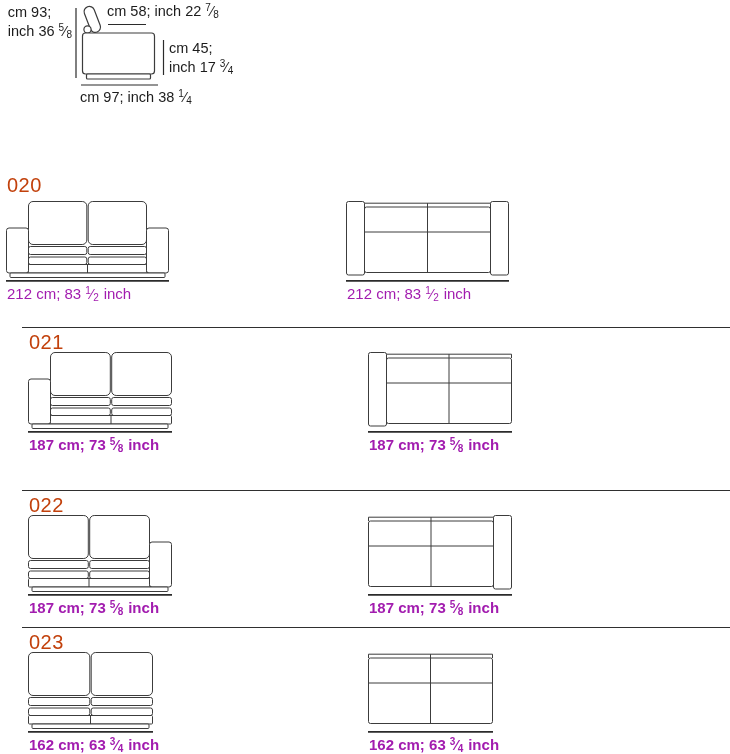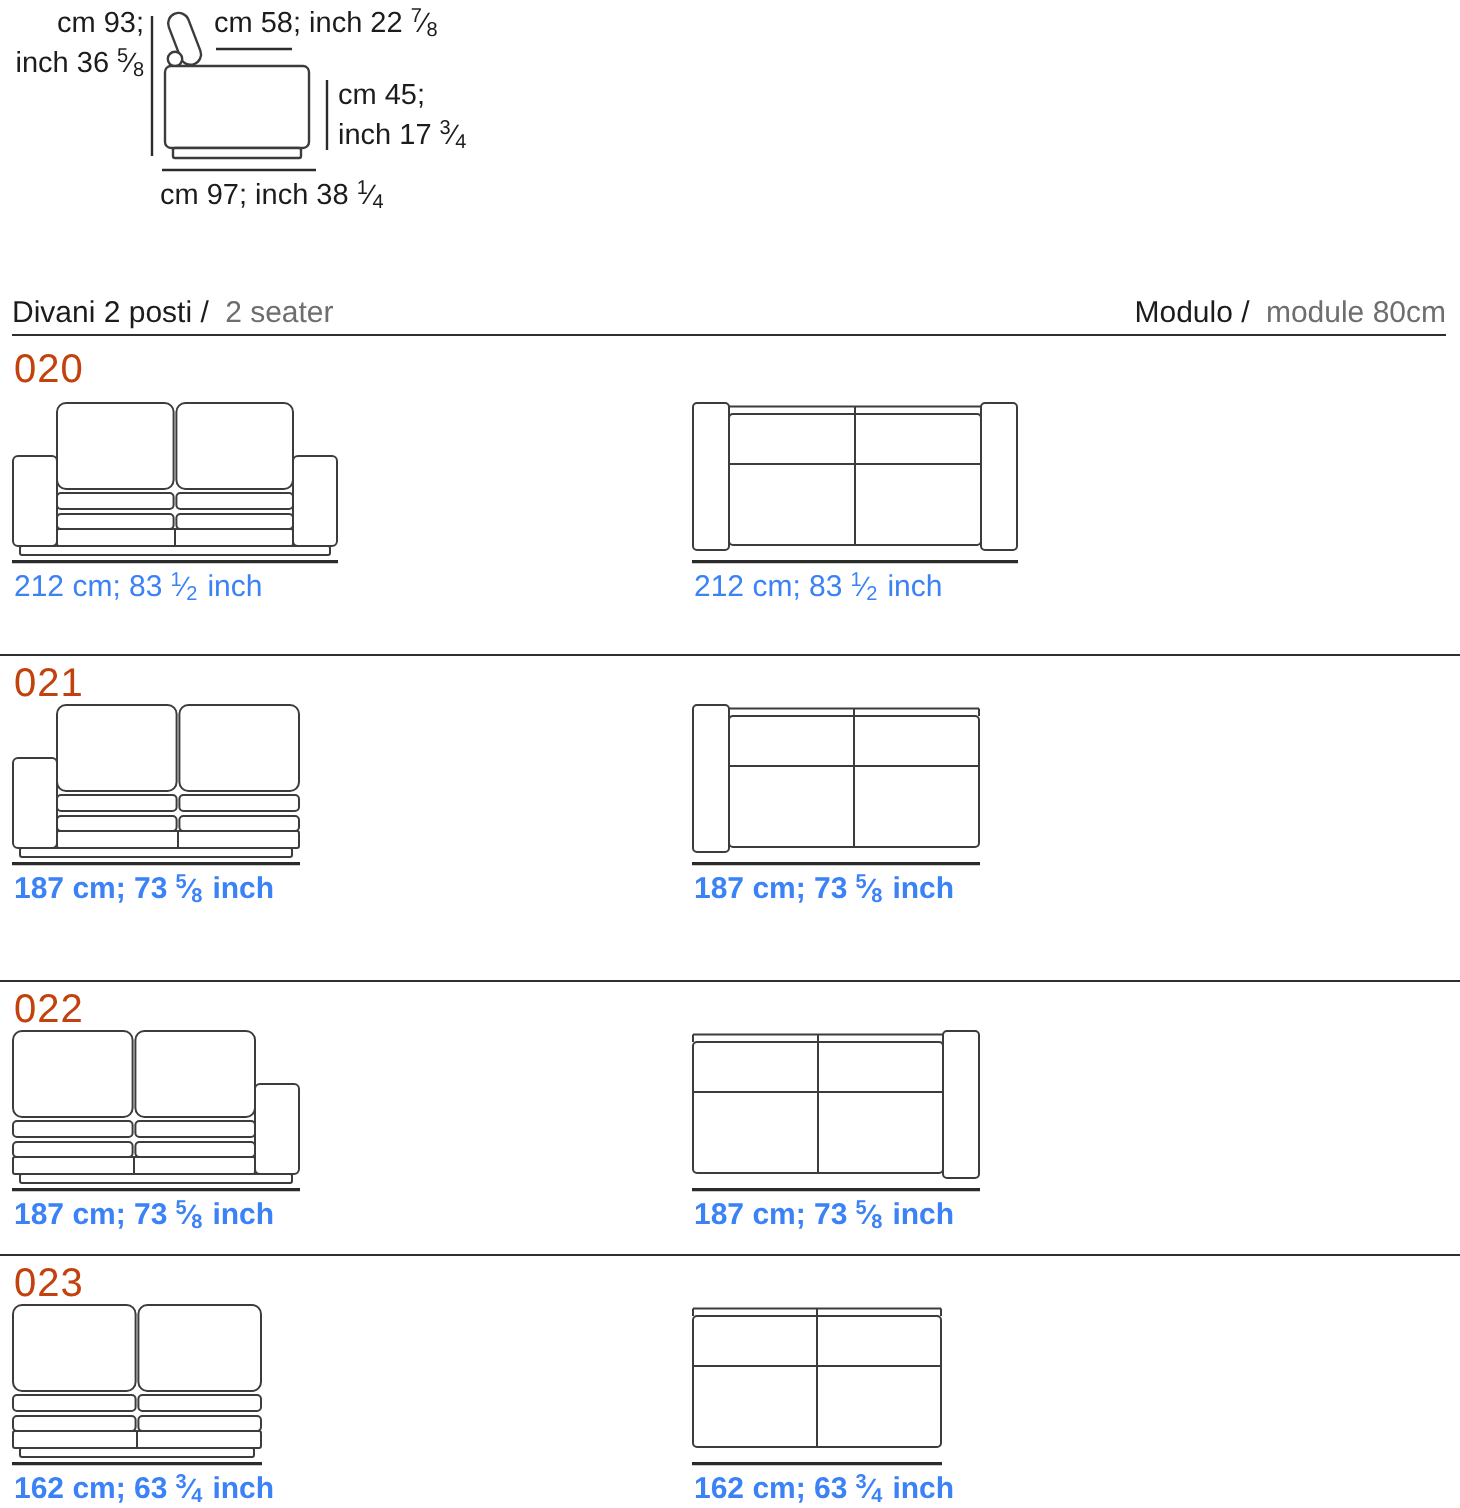--- a/index.html
+++ b/index.html
@@ -14,7 +14,7 @@
   .side-view{position:absolute;left:0;top:0;width:240px;height:112px;}
   .side-view svg{position:absolute;left:0;top:0;}
   .sv-label{position:absolute;font-size:14.5px;line-height:19px;white-space:nowrap;}
-  .sv-label.height{top:3px;right:168px;text-align:right;}
+  .sv-label.height{top:3px;right:168px;}
   .sv-label.back{top:2px;left:107px;}
   .sv-label.seat{top:39px;left:169px;}
   .sv-label.depth{top:88px;left:80px;}

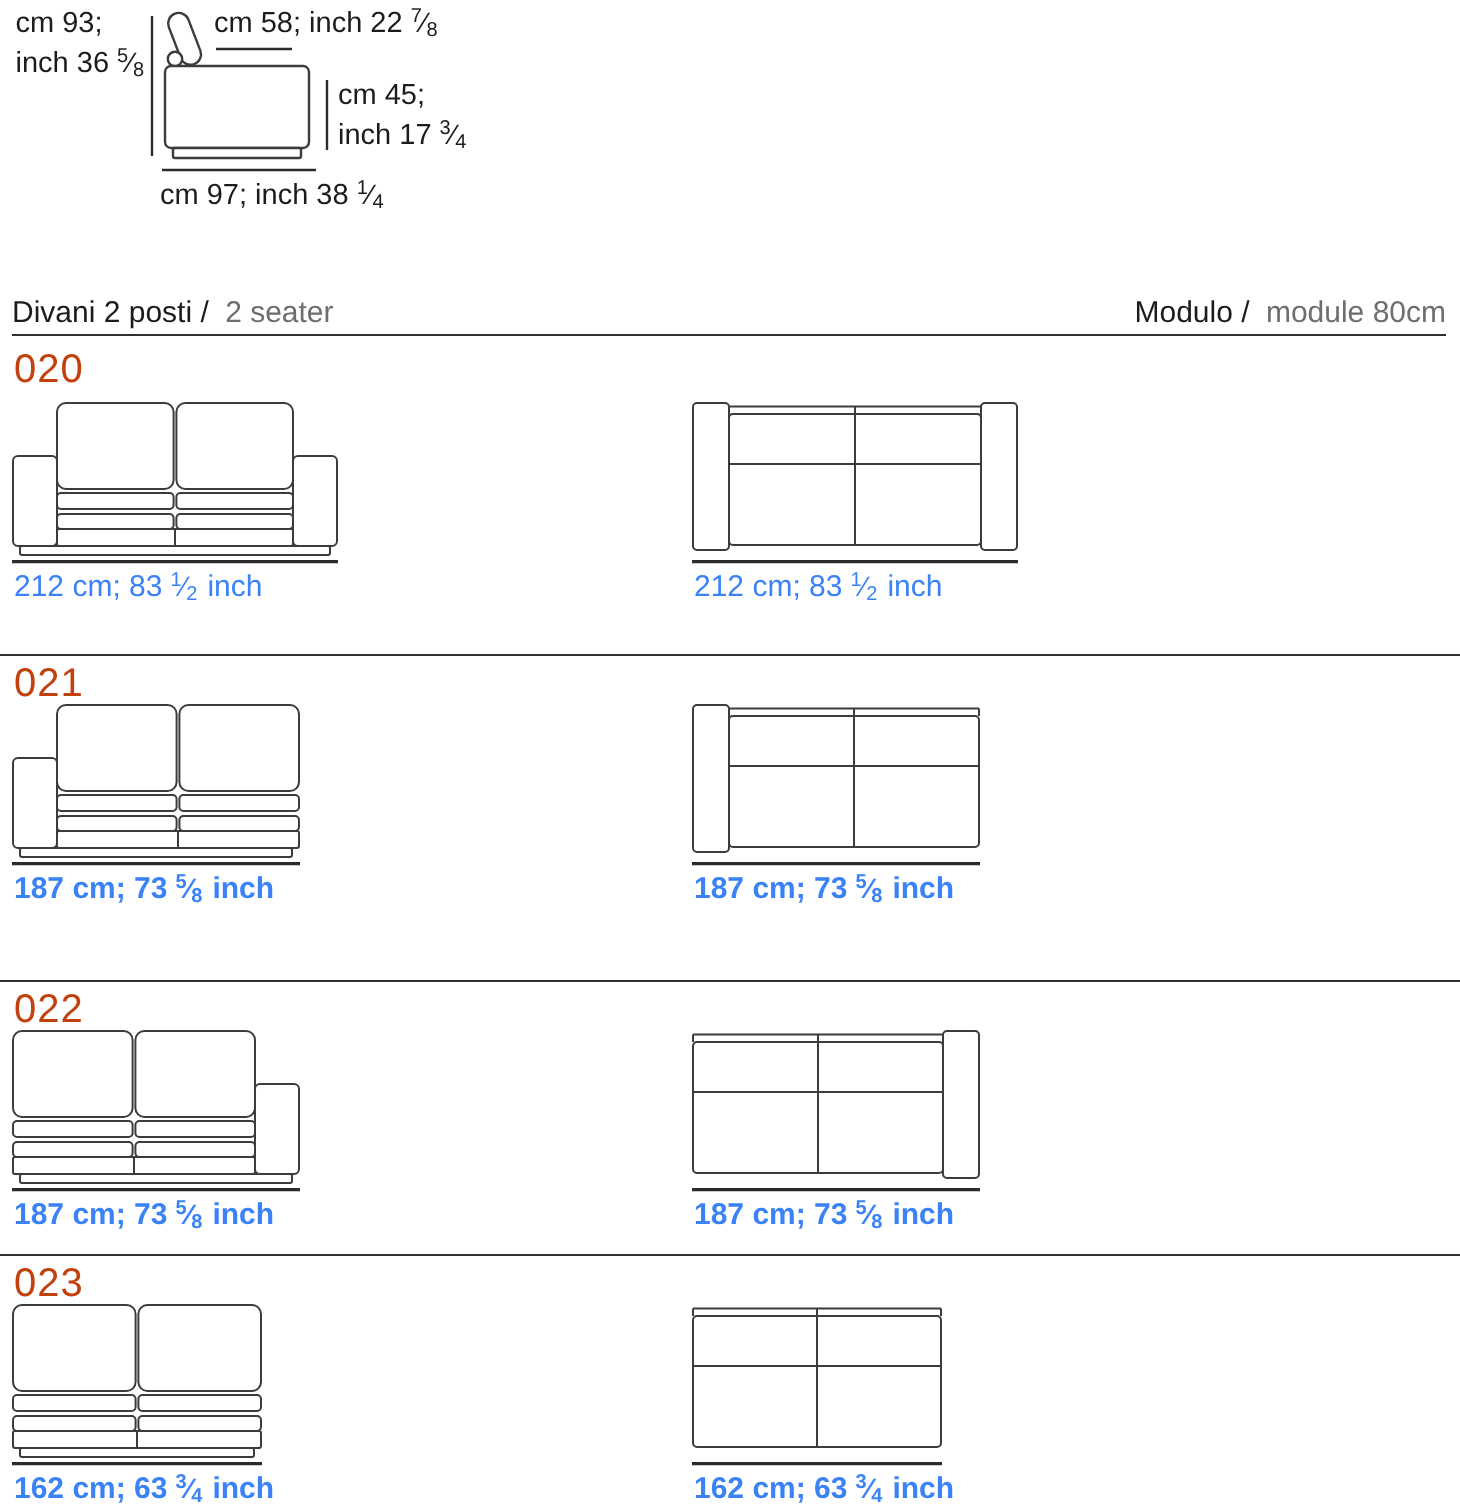--- a/index.html
+++ b/index.html
@@ -95,16 +95,6 @@
     </div>
   </div>
 
-  <div class="header">
-    <span>
-      <span class="hdr-primary">Divani 2 posti /</span>
-      <span class="hdr-secondary">2 seater</span>
-    </span>
-    <span>
-      <span class="hdr-primary">Modulo /</span>
-      <span class="hdr-secondary">module 80cm</span>
-    </span>
-  </div>
 
   <div class="section sec-0">
     <div class="code">020</div>

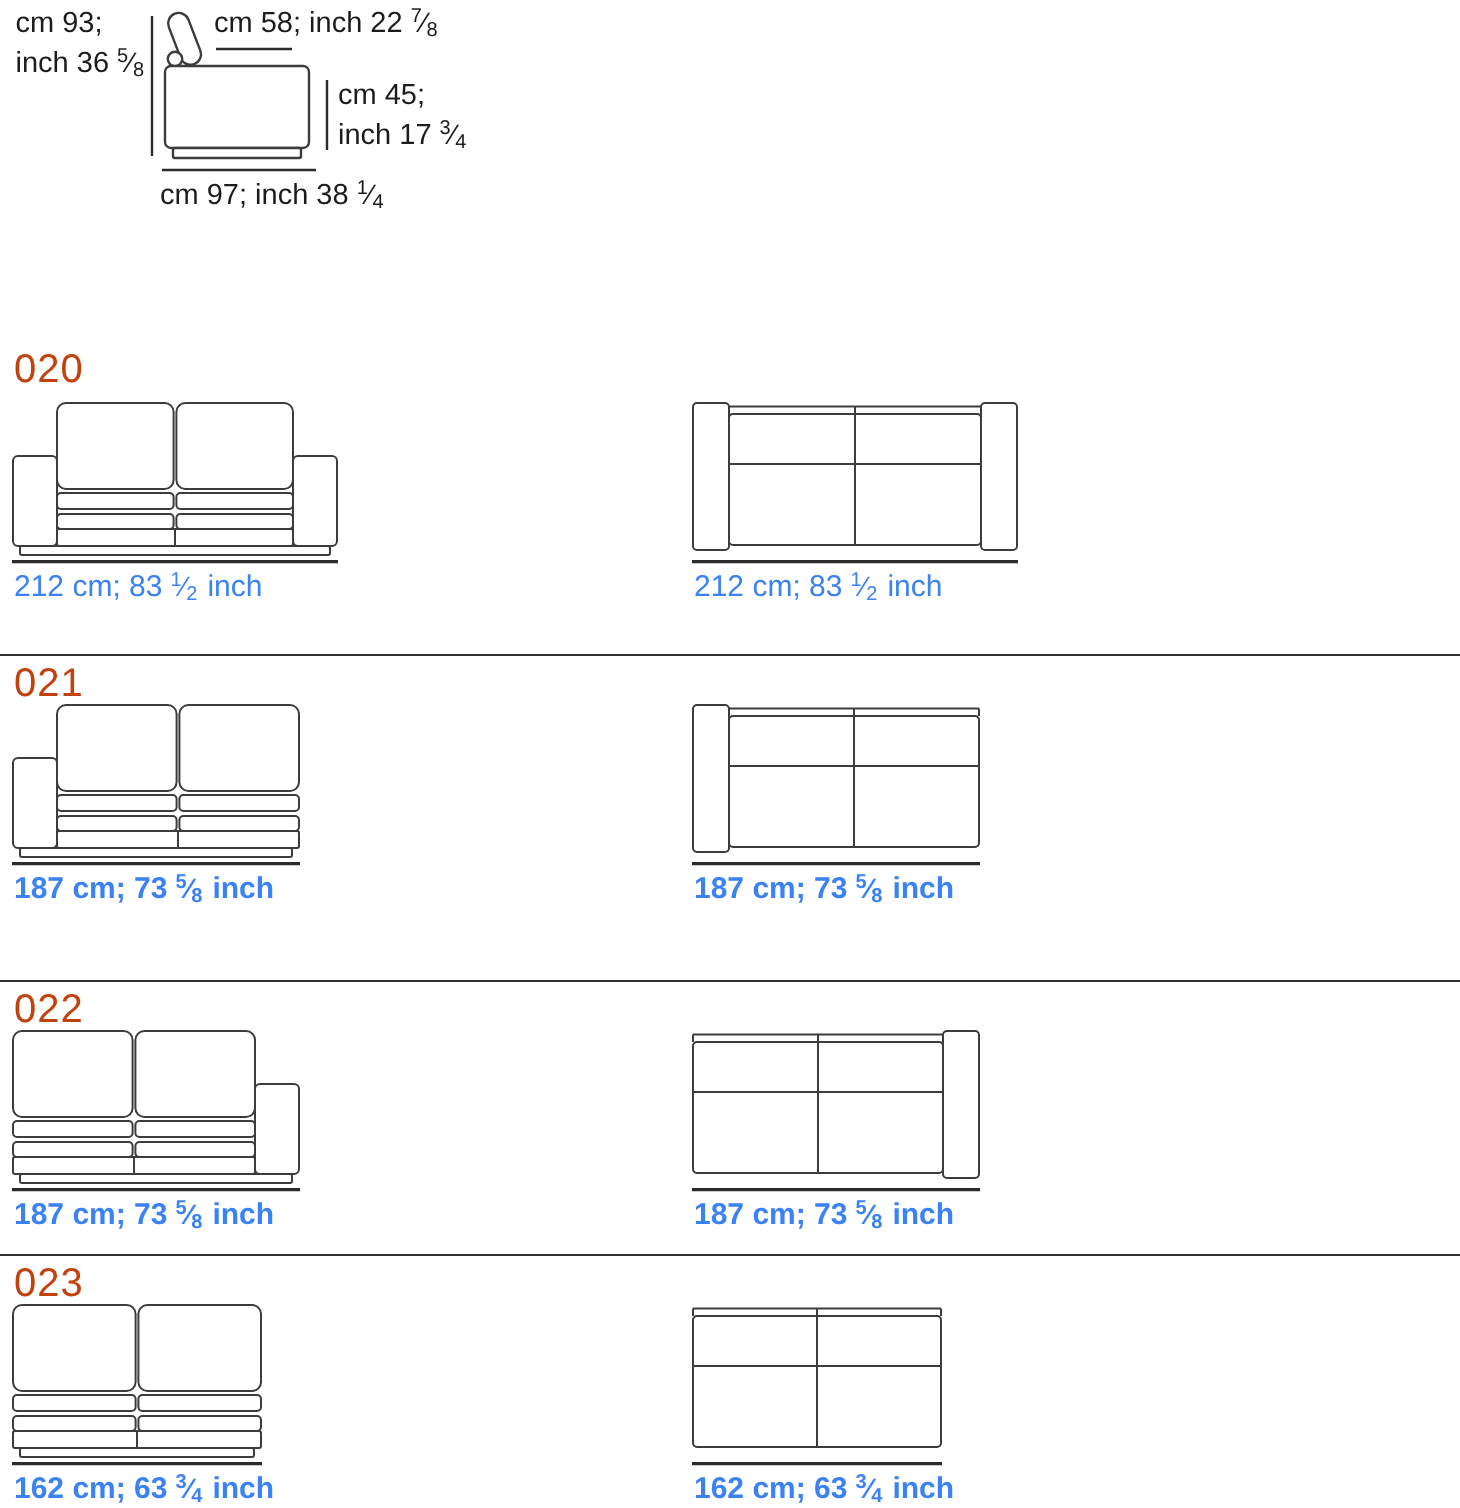--- a/index.html
+++ b/index.html
@@ -51,7 +51,7 @@
   .holder.top{left:346px;}
   .sec-0 .holder{top:35px;}
   .sec-1 .holder,.sec-2 .holder,.sec-3 .holder{top:24px;}
-  .dim-label{position:absolute;font-size:15px;white-space:nowrap;color:#3b82f6;}
+  .dim-label{position:absolute;font-size:15px;white-space:nowrap;color:#a21caf;}
   .dim-label.front{left:7px;}
   .dim-label.top{left:347px;}
   .sec-0 .dim-label{top:119px;}

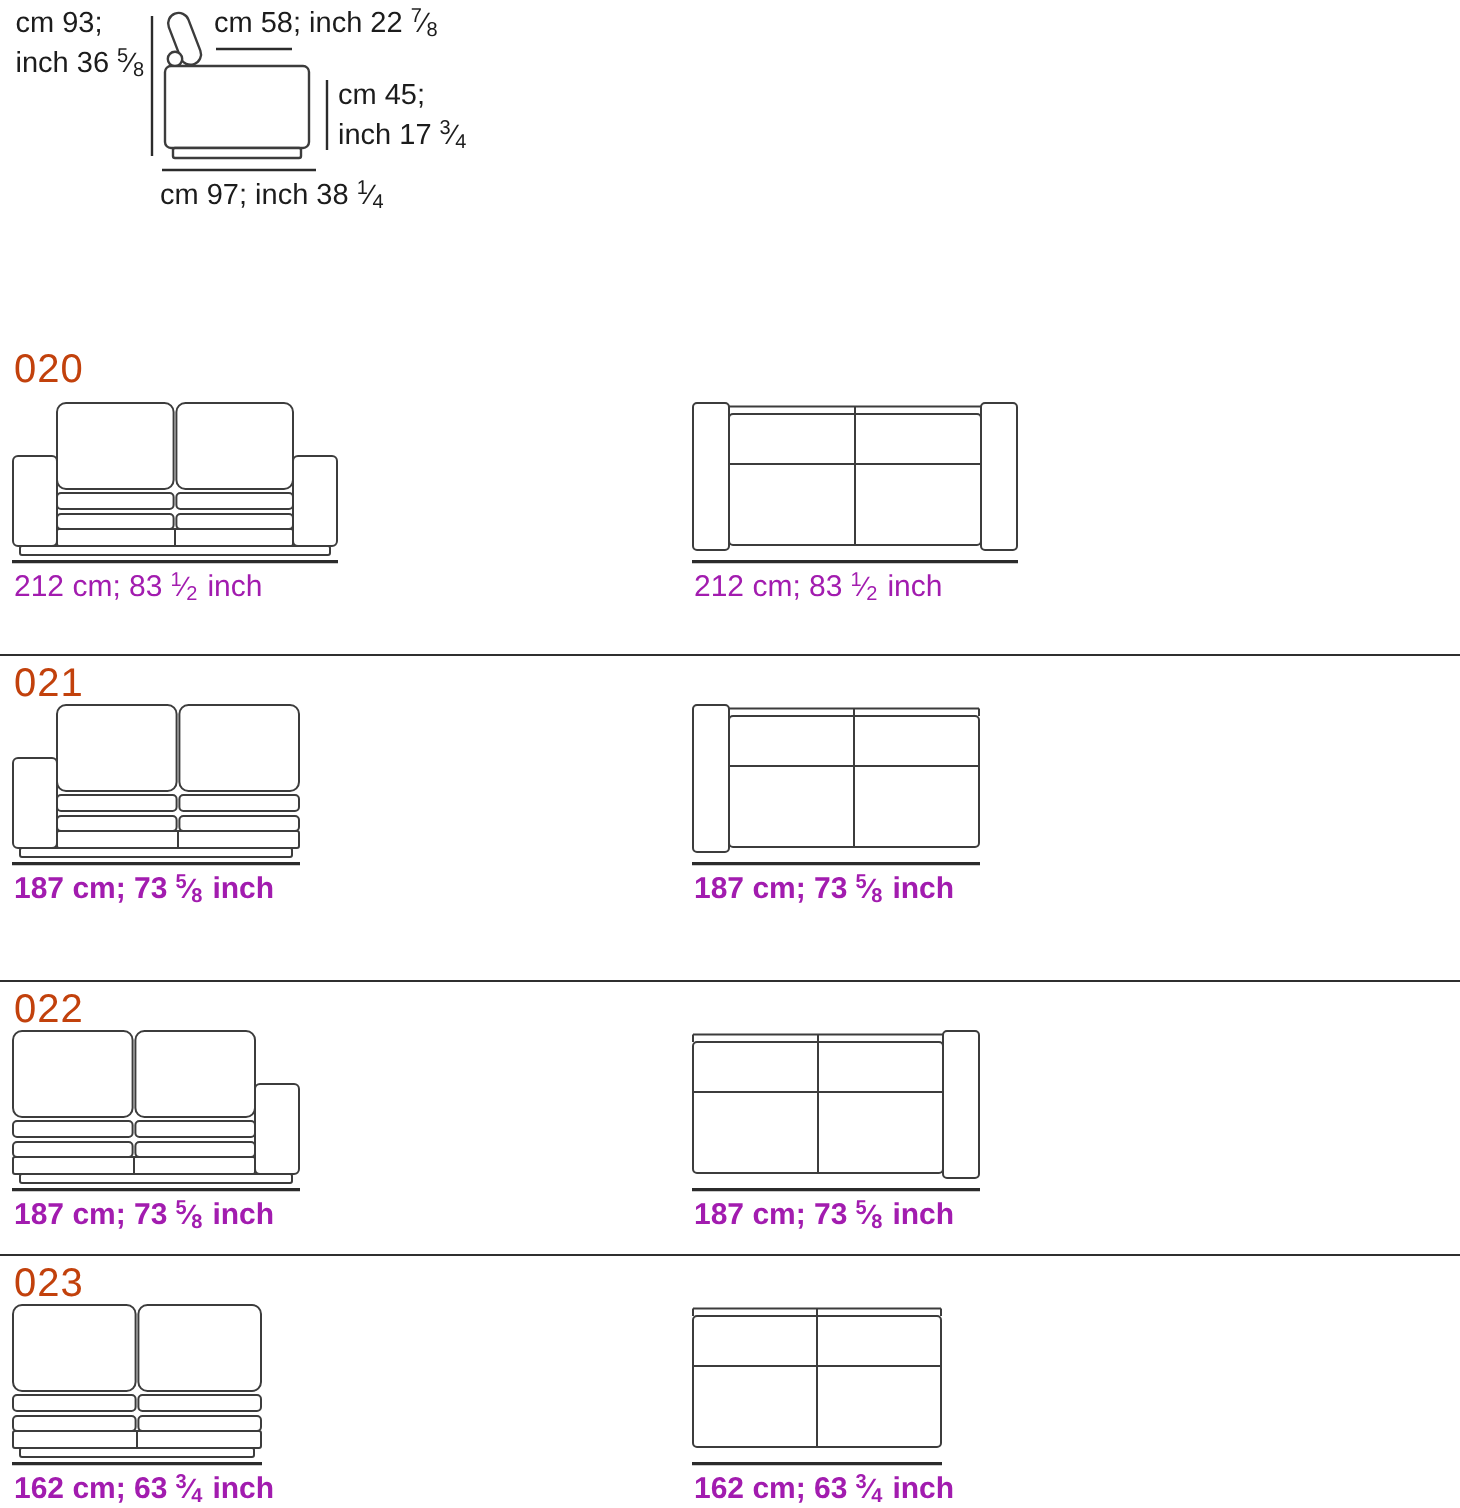--- a/index.html
+++ b/index.html
@@ -38,7 +38,7 @@
 
   
   .section{position:absolute;left:0;right:0;}
-  .section.ruled{border-top:1px solid #2f2f2f;}
+  .section.ruled{border-top:1px solid #2f2f2f;margin-left:22px;}
   .sec-0{top:166px;height:161px;}
   .sec-1{top:327px;height:150px;}
   .sec-2{top:490px;height:150px;}

